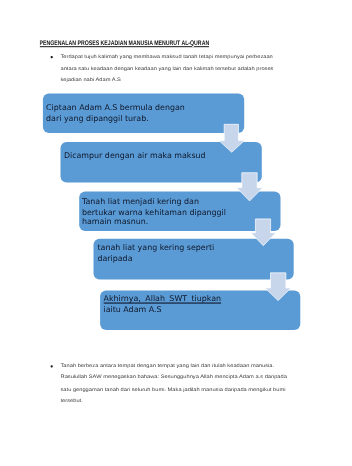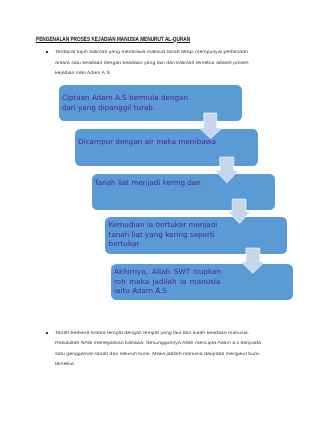--- a/index.html
+++ b/index.html
@@ -34,9 +34,8 @@
   .flow{position:absolute;left:0;top:0;width:300px;height:424px;}
   .box{
     position:absolute;background:#5b9bd5;border-radius:5.5px;
-    color:#4c1d95;
+    color:#0f172a;
     box-sizing:border-box;
-    margin-left:20px;
   }
   .btw{position:absolute;transform:translateZ(0);}
   .btxt{font-family:"DejaVu Sans",sans-serif;

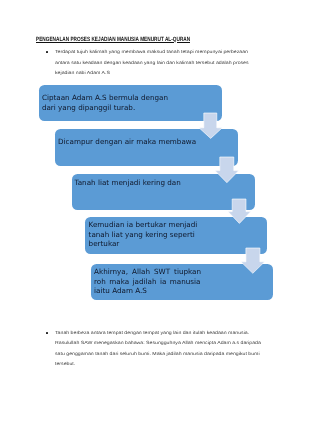--- a/index.html
+++ b/index.html
@@ -94,7 +94,7 @@
 
     <div class="box" style="left:55.2px;top:129px;width:182.8px;height:37px;">
       <div class="btw" style="left:2.9px;top:8.1px;">
-        <div class="btxt">Dicampur dengan air maka membawa</div>
+        <div class="btxt">Dicampur dengan air maka maksud</div>
       </div>
     </div>
 

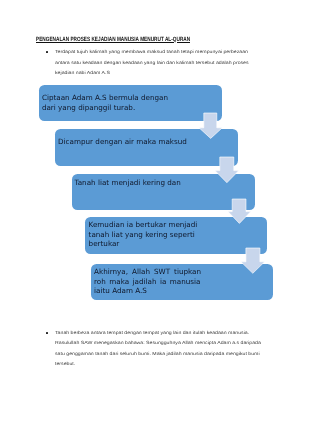--- a/index.html
+++ b/index.html
@@ -101,6 +101,7 @@
     <div class="box" style="left:71.5px;top:174px;width:183.2px;height:36.3px;padding-left:35px;">
       <div class="btw" style="left:3.0px;top:4.1px;">
         <div class="btxt">Tanah liat menjadi kering dan</div>
+        <div class="btxt">bertukar warna kehitaman dipanggil</div>
       </div>
     </div>
 

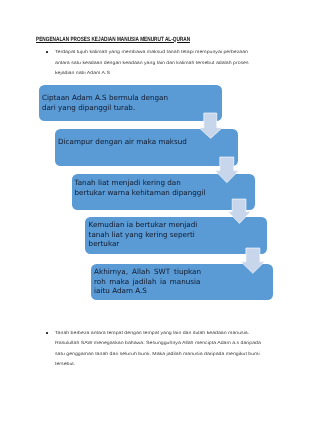--- a/index.html
+++ b/index.html
@@ -102,6 +102,7 @@
       <div class="btw" style="left:3.0px;top:4.1px;">
         <div class="btxt">Tanah liat menjadi kering dan</div>
         <div class="btxt">bertukar warna kehitaman dipanggil</div>
+        <div class="btxt">hamain masnun.</div>
       </div>
     </div>
 

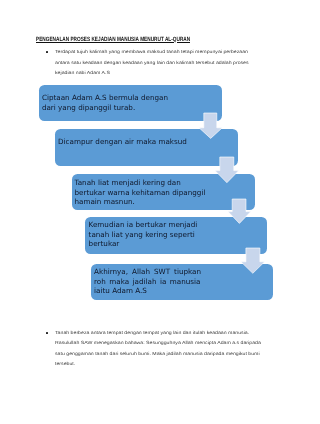--- a/index.html
+++ b/index.html
@@ -108,7 +108,6 @@
 
     <div class="box" style="left:85.2px;top:216.8px;width:181.8px;height:36.9px;">
       <div class="btw" style="left:3.4px;top:3.4px;">
-        <div class="btxt">Kemudian ia bertukar menjadi</div>
         <div class="btxt">tanah liat yang kering seperti</div>
         <div class="btxt">bertukar</div>
       </div>

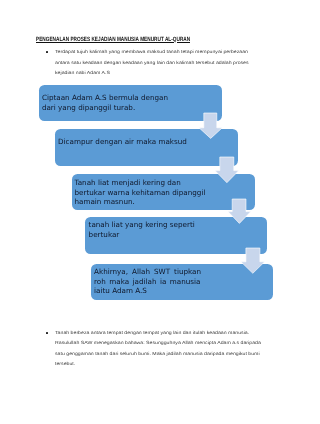--- a/index.html
+++ b/index.html
@@ -109,7 +109,7 @@
     <div class="box" style="left:85.2px;top:216.8px;width:181.8px;height:36.9px;">
       <div class="btw" style="left:3.4px;top:3.4px;">
         <div class="btxt">tanah liat yang kering seperti</div>
-        <div class="btxt">bertukar</div>
+        <div class="btxt">daripada</div>
       </div>
     </div>
 

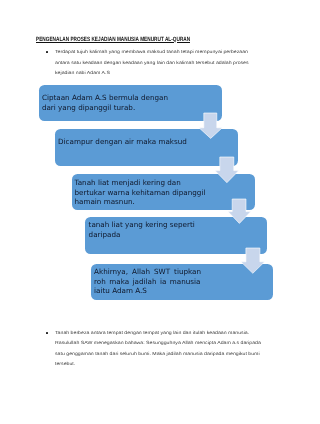--- a/index.html
+++ b/index.html
@@ -40,7 +40,7 @@
   .btw{position:absolute;transform:translateZ(0);}
   .btxt{font-family:"DejaVu Sans",sans-serif;
         font-size:7.2px;line-height:9.45px;white-space:nowrap;}
-  .btxt.just{white-space:nowrap;}
+  .btxt.just{white-space:nowrap;text-decoration:underline;}
   .arrow{position:absolute;z-index:5;overflow:visible;}
   .box{z-index:2;}
 </style>

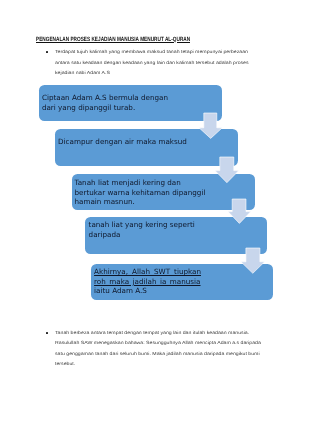--- a/index.html
+++ b/index.html
@@ -116,7 +116,6 @@
     <div class="box" style="left:90.7px;top:264px;width:182.6px;height:35.9px;">
       <div class="btw" style="left:3.4px;top:3.4px;">
         <div class="btxt just" style="word-spacing:1.75px;">Akhirnya, Allah SWT tiupkan</div>
-        <div class="btxt just" style="word-spacing:1.18px;">roh maka jadilah ia manusia</div>
         <div class="btxt">iaitu Adam A.S</div>
       </div>
     </div>

